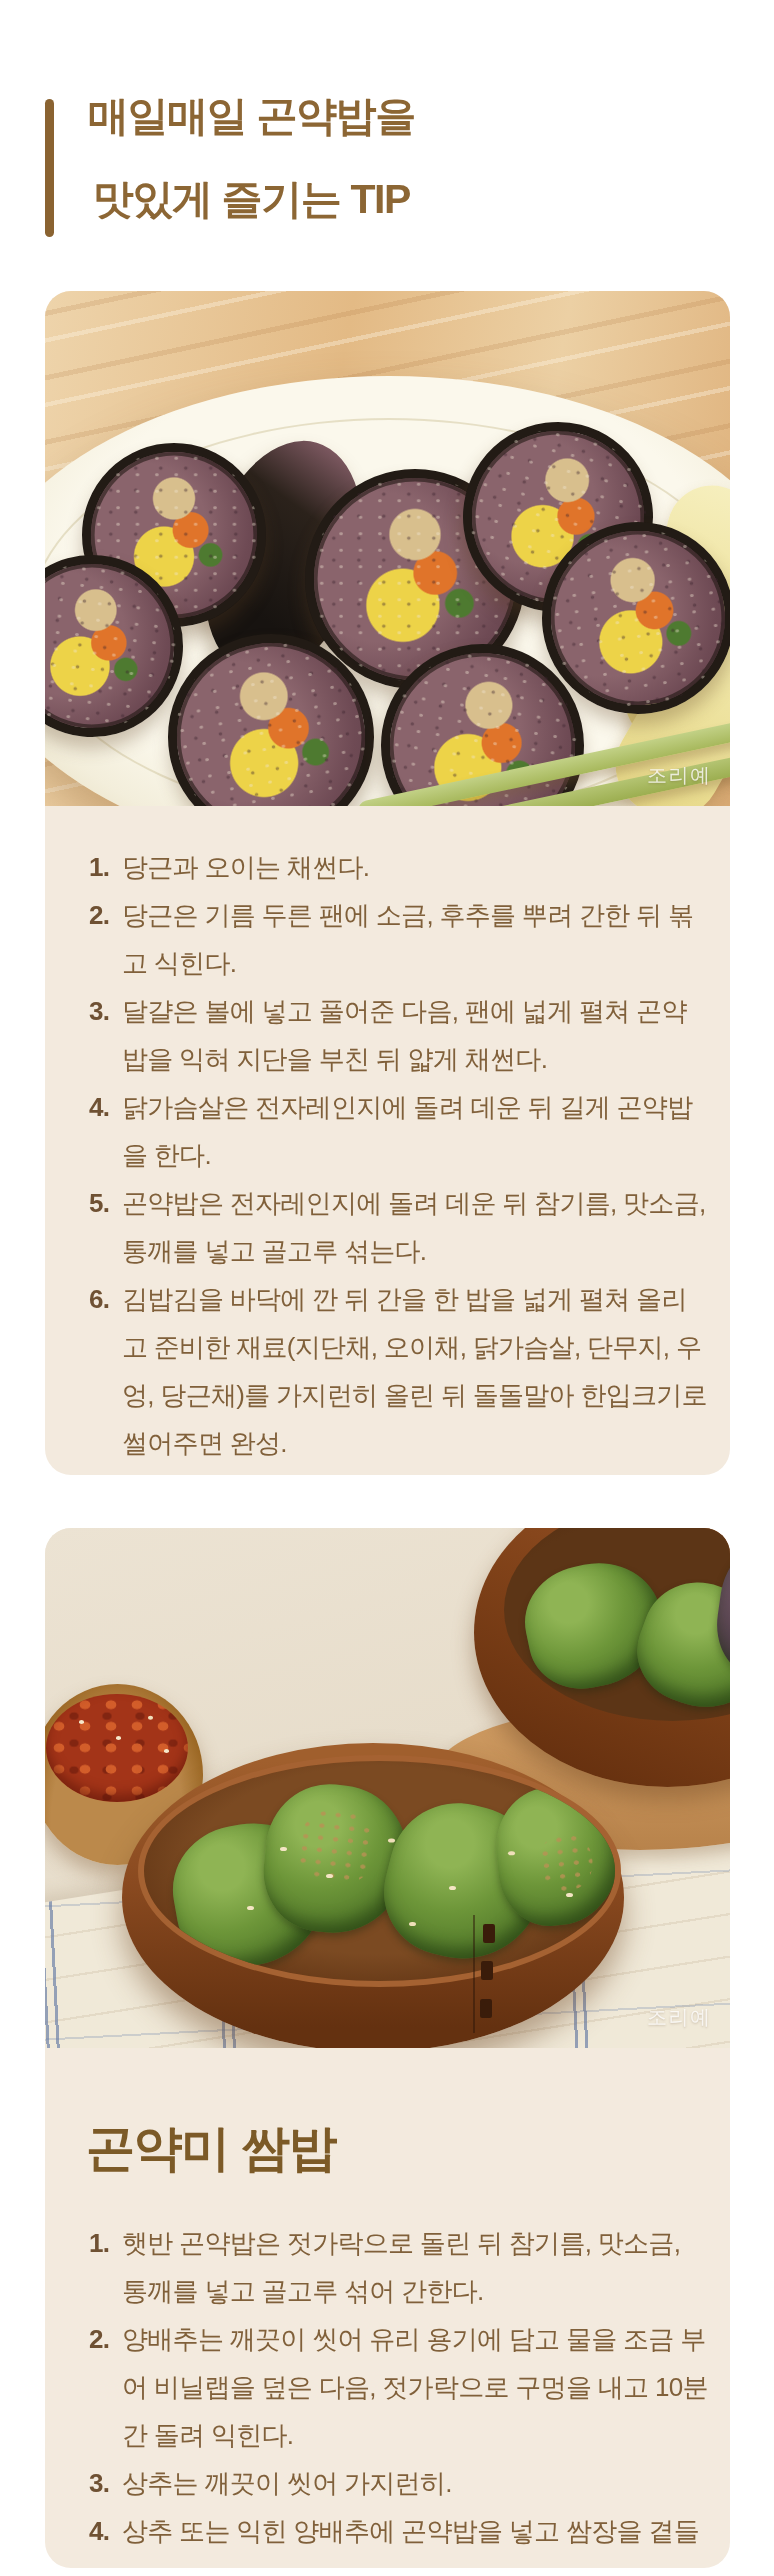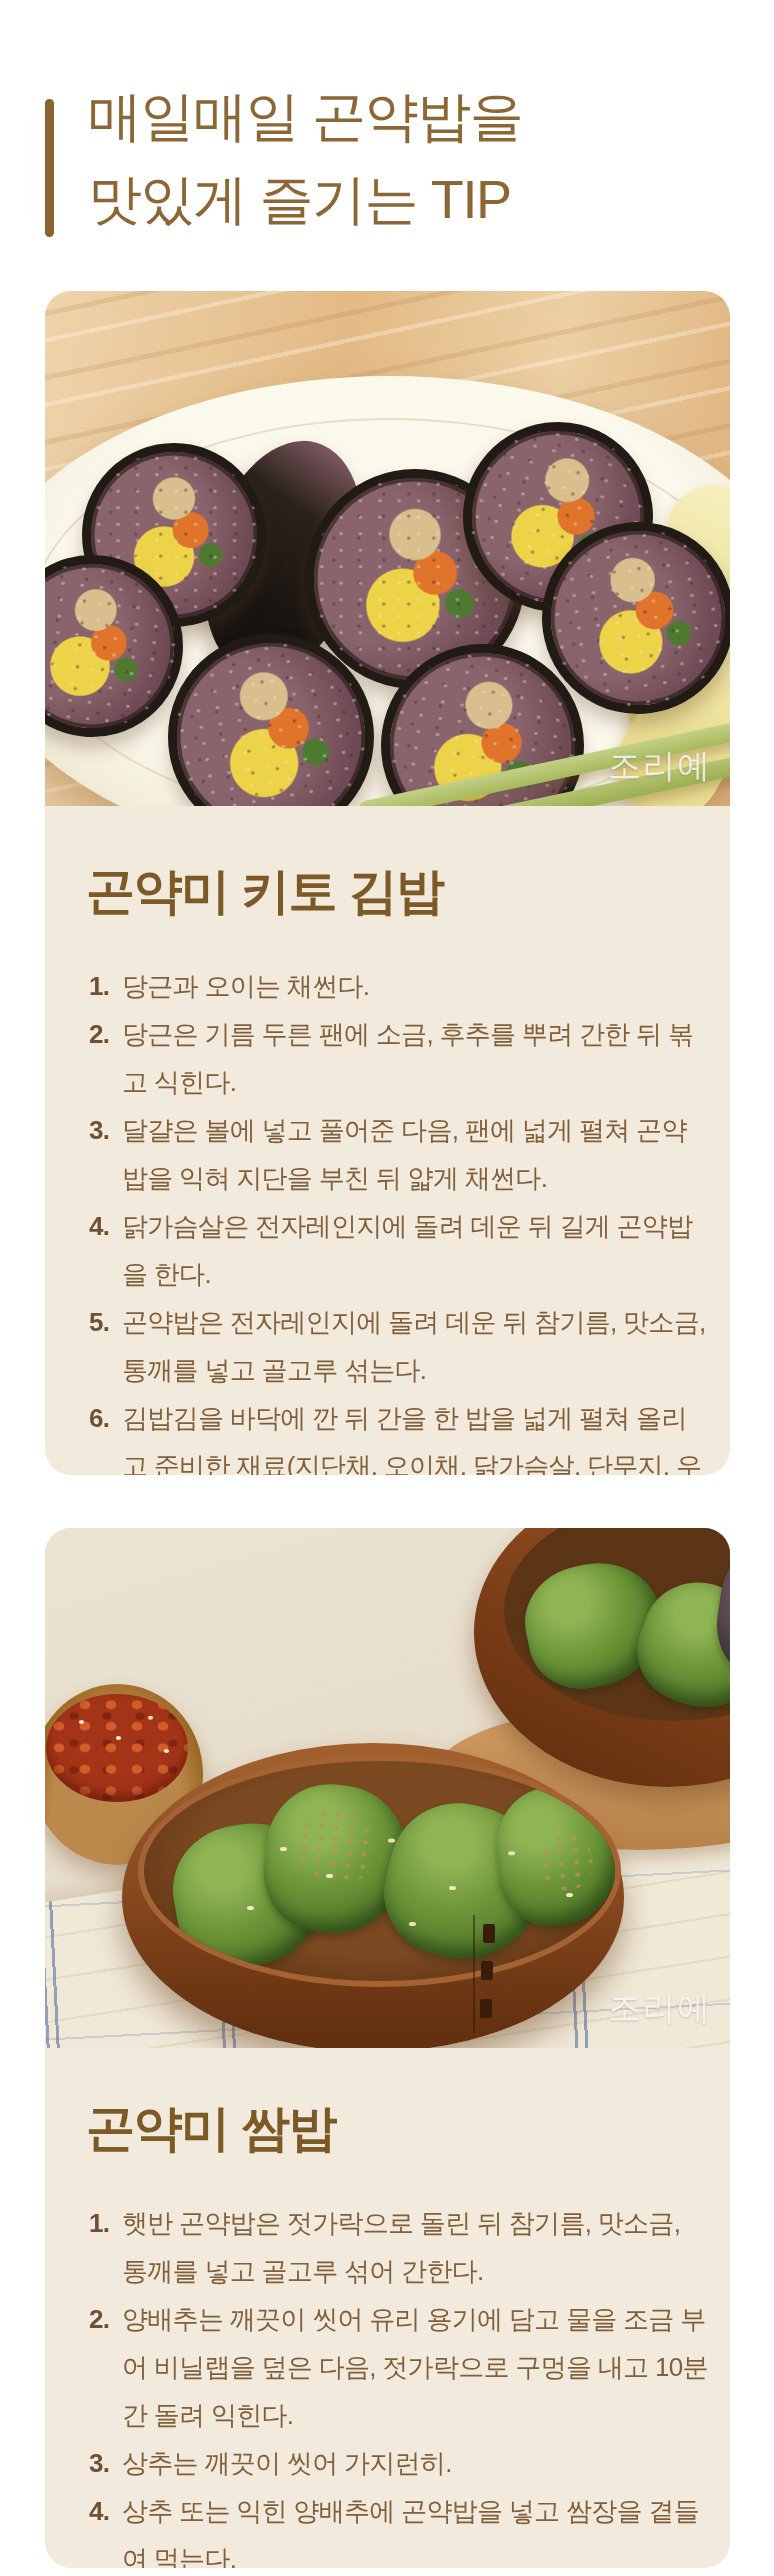--- a/index.html
+++ b/index.html
@@ -8,8 +8,8 @@
 
   
   .accent-bar{position:absolute;left:45px;top:99px;width:8.6px;height:138px;border-radius:5px;background:#8a6331;}
-  .main-title{position:absolute;left:88px;top:75px;font-size:54px;font-weight:400;color:#8c6634;
-              line-height:83px;letter-spacing:-1.4px;white-space:nowrap;}
+  .main-title{position:absolute;left:88px;top:75px;font-size:41px;font-weight:700;color:#8c6634;
+              line-height:83px;letter-spacing:-1.4px;white-space:nowrap;text-align:center;}
 
   
   .card{position:absolute;left:45px;width:685px;background:#f3eade;border-radius:26px;overflow:hidden;}

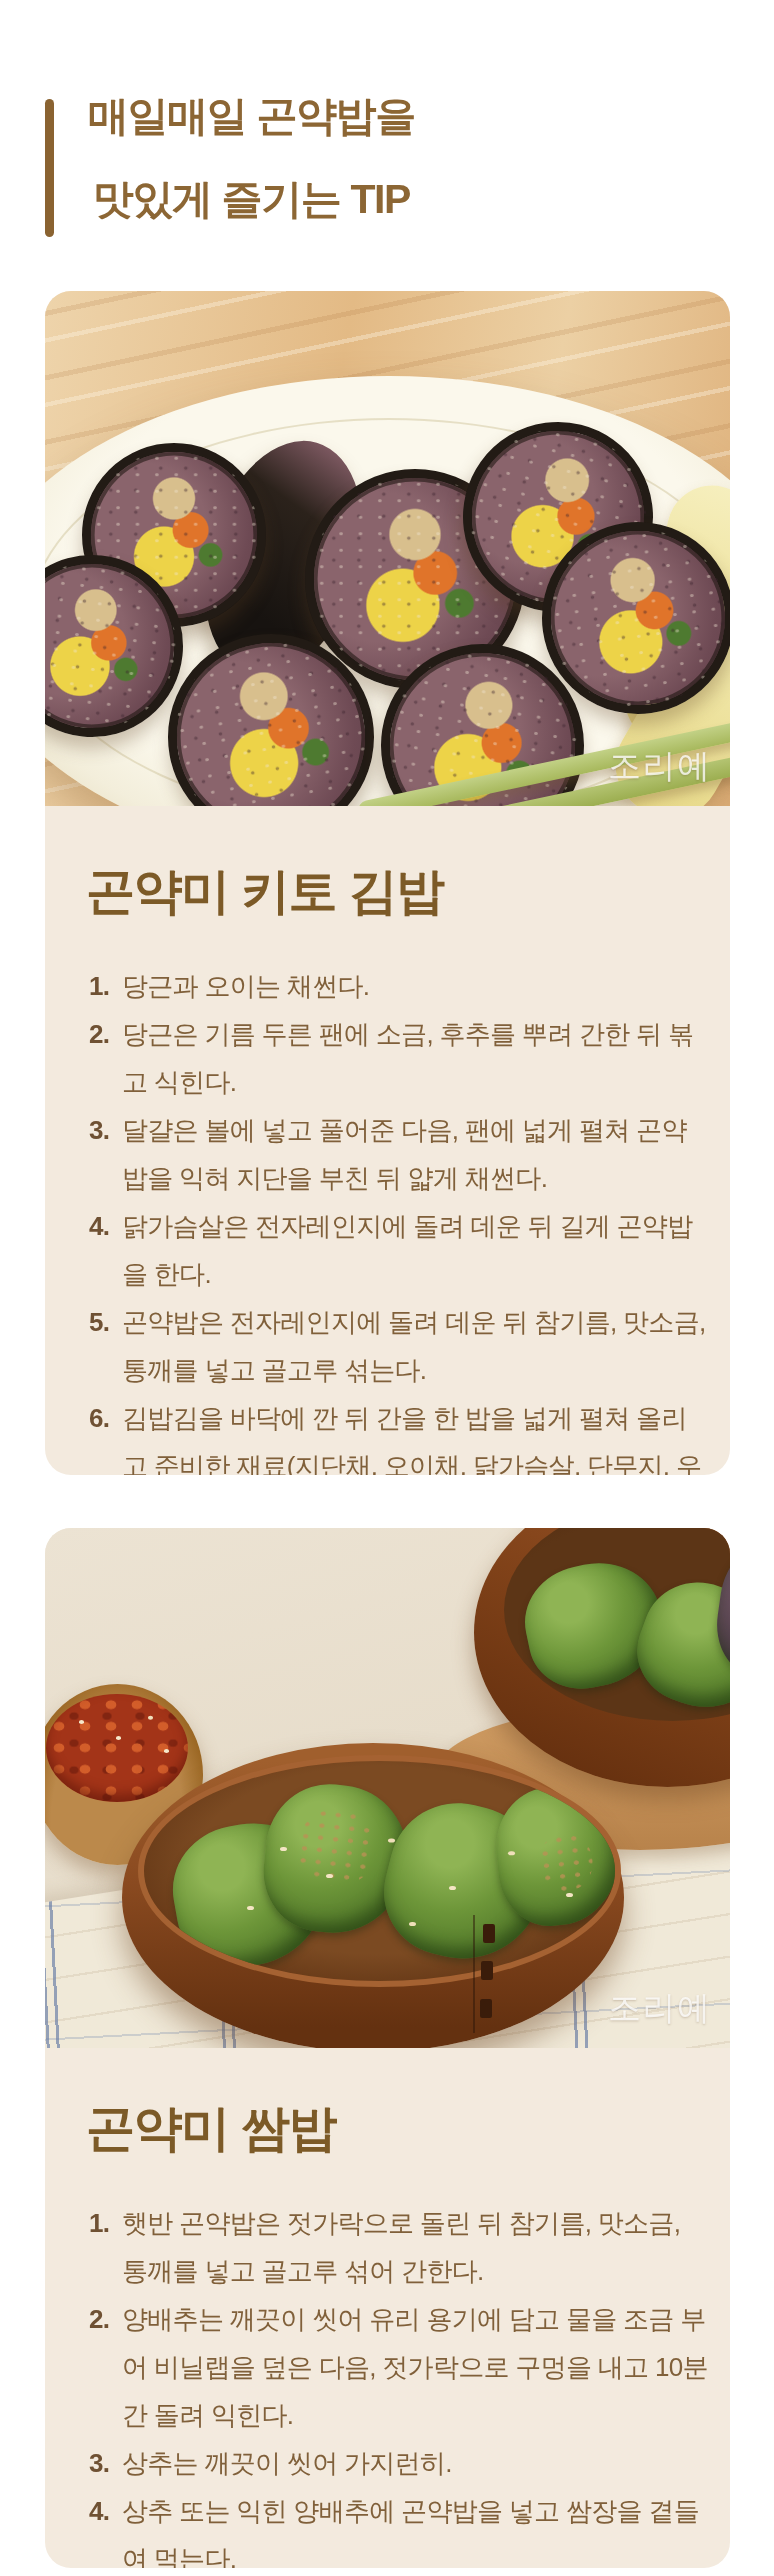--- a/index.html
+++ b/index.html
@@ -28,7 +28,7 @@
   .photo1::before{content:"";position:absolute;inset:-29px;
       background:repeating-linear-gradient(-12deg,rgba(255,247,232,.35) 0 4.3px,rgba(0,0,0,0) 4.3px 26px,
                  rgba(166,107,52,.16) 26px 31px,rgba(0,0,0,0) 31px 63px);}
-  .wm{position:absolute;right:18.7px;bottom:17px;font-size:33px;letter-spacing:1.4px;
+  .wm{position:absolute;right:18.7px;bottom:17px;font-size:20px;letter-spacing:1.4px;
       color:rgba(255,255,255,.78);text-shadow:0 0.7px 2.2px rgba(90,60,30,.25);}
 
   

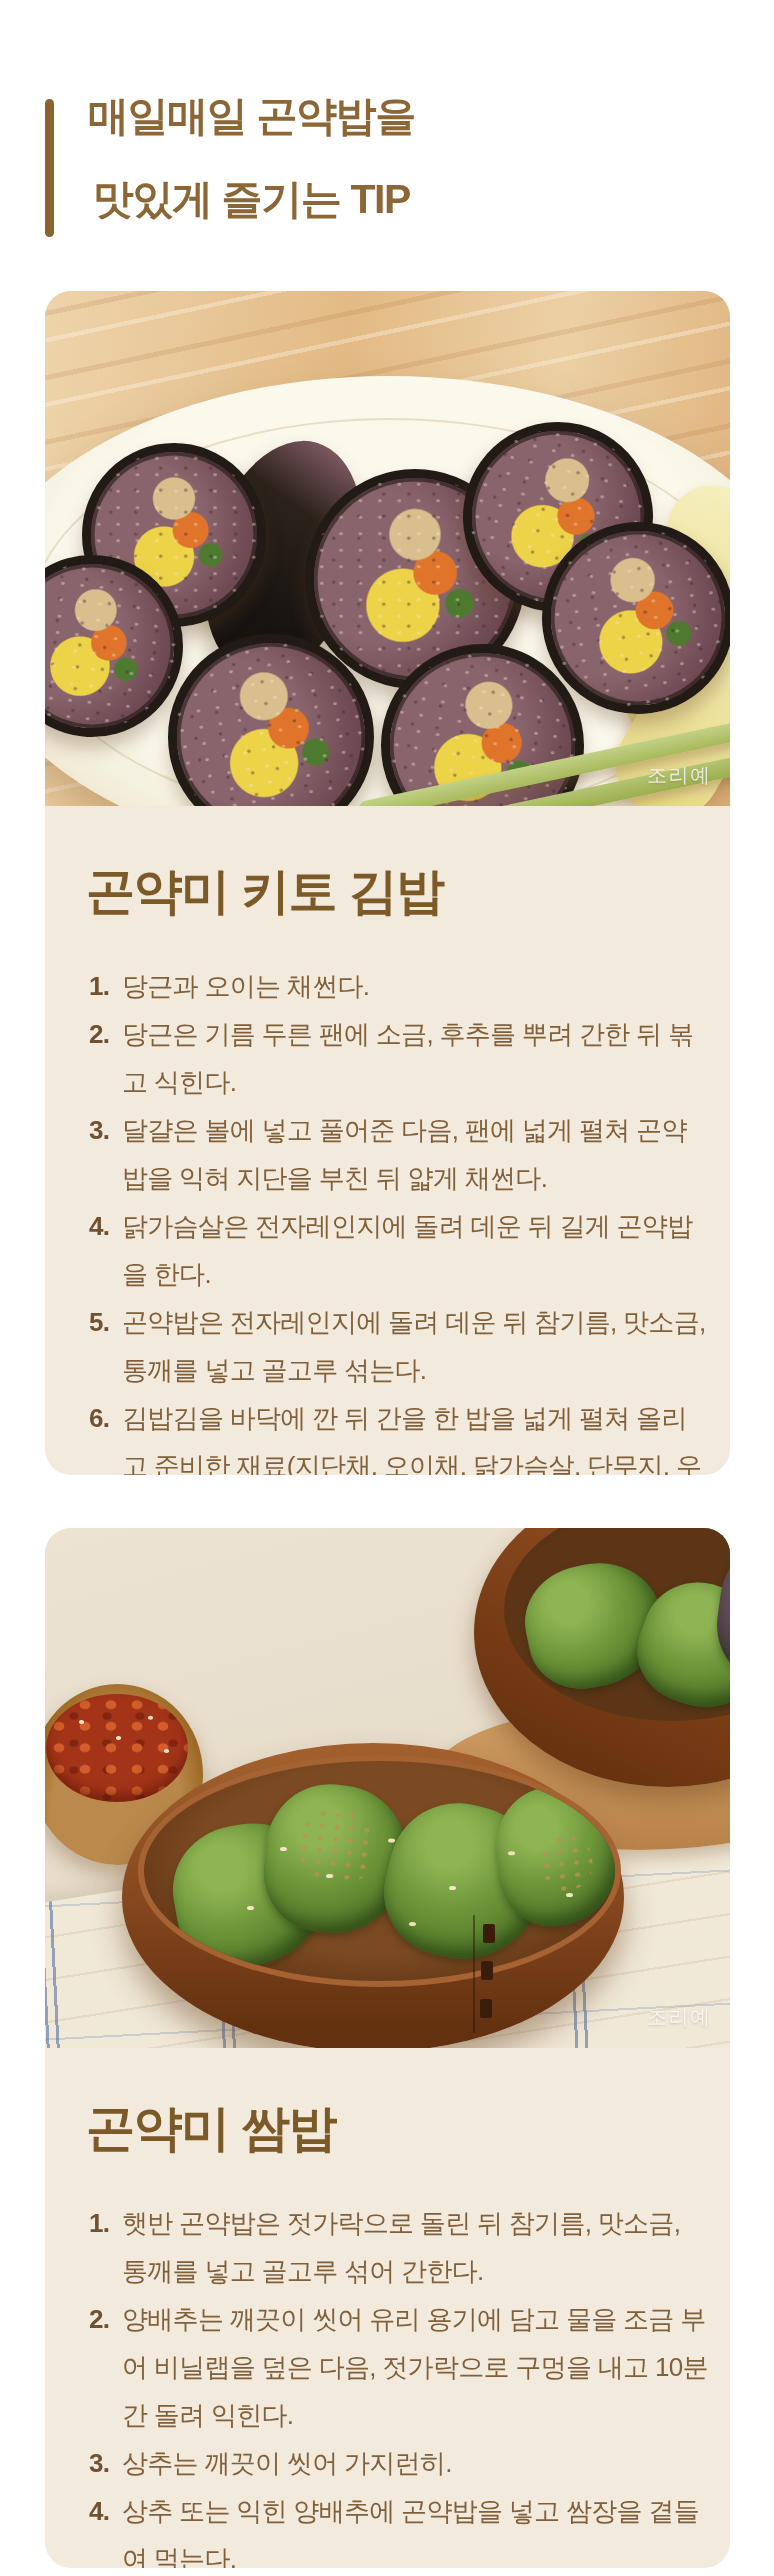--- a/index.html
+++ b/index.html
@@ -134,7 +134,6 @@
       <div class="chopstick" style="left:337px;top:495px;width:431px;background:linear-gradient(180deg,#b4c472,#9cae50);"></div>
       <div class="wm">조리예</div>
     </div>
-    <h2 class="card-title">곤약미 키토 김밥</h2>
     <ol class="steps">
         <li>
           <span class="num">1.</span>

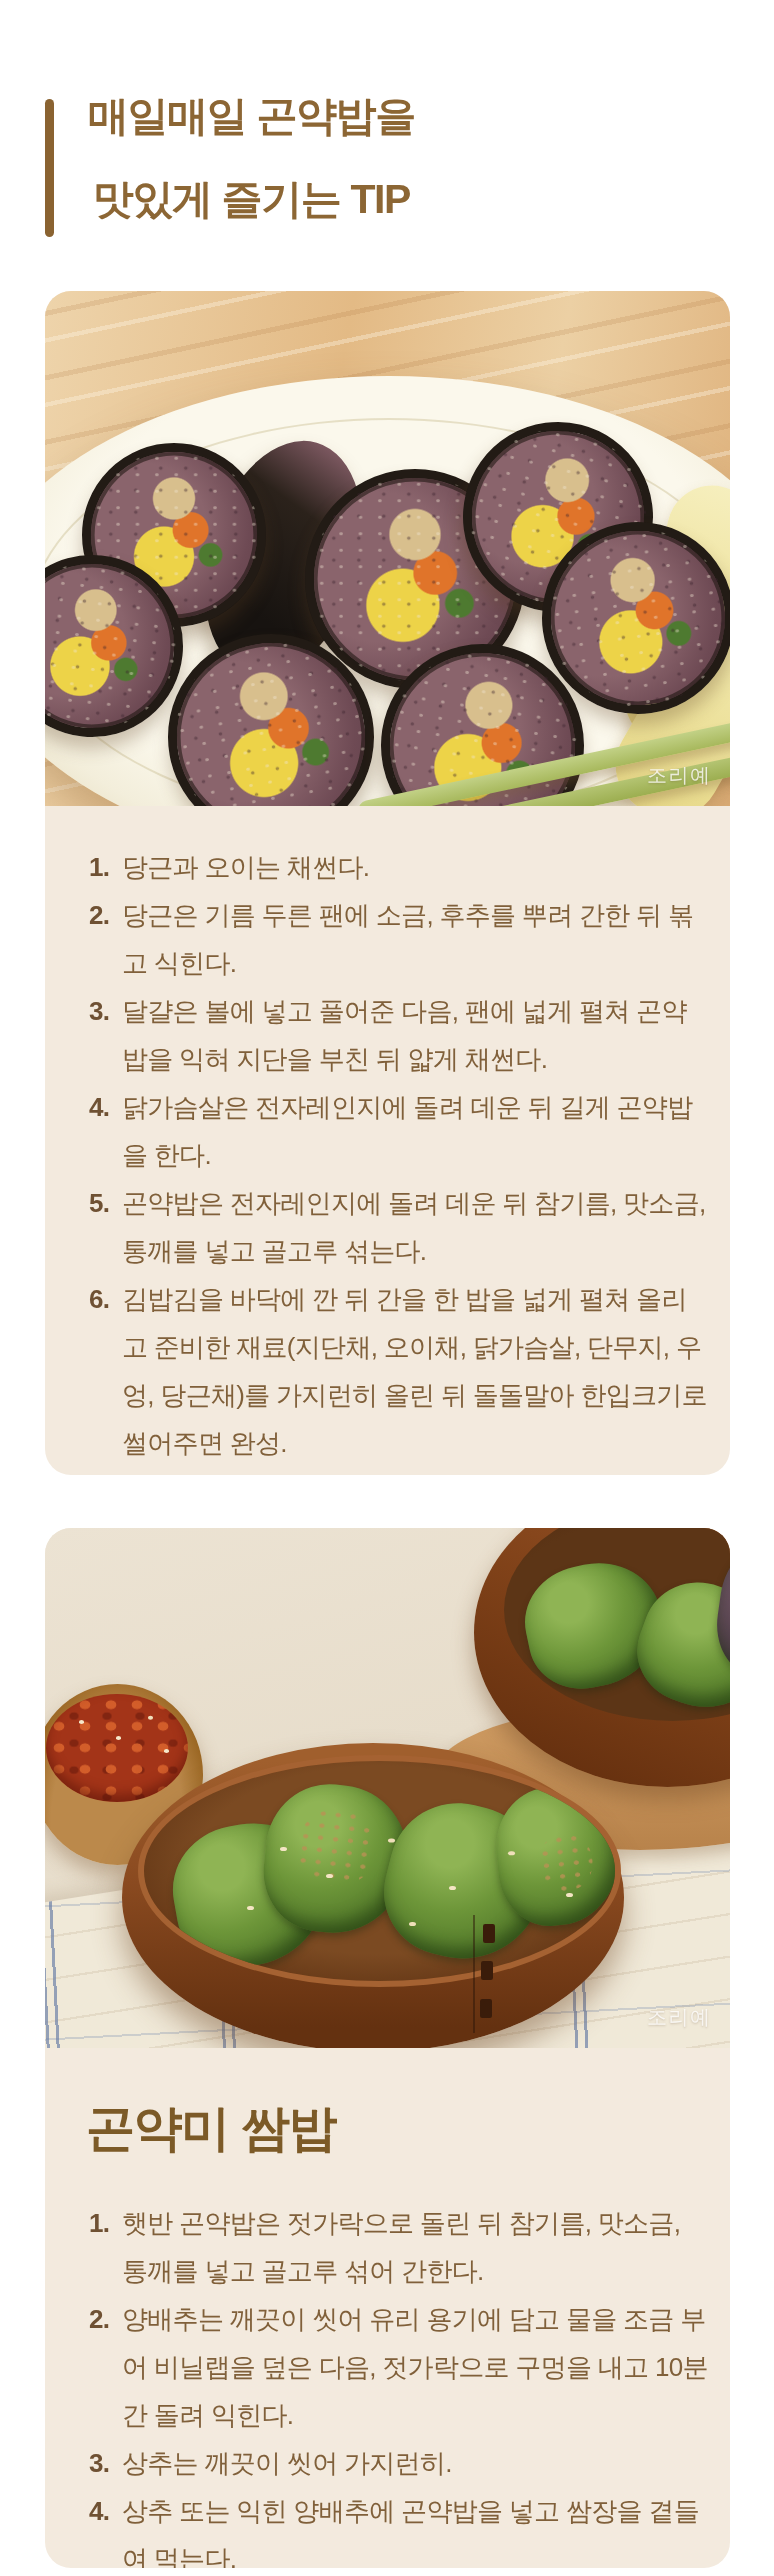--- a/index.html
+++ b/index.html
@@ -16,7 +16,7 @@
   .card-kimbap{top:291px;height:1184px;}
   .card-ssambap{top:1528px;height:1040px;}
   .card-title{margin:53px 0 0 41px;font-size:49px;font-weight:800;color:#7c5a27;letter-spacing:-1.4px;}
-  .card-ssambap .card-title{margin-top:48px;}
+  .card-ssambap .card-title{margin-top:68px;}
   ol.steps{list-style:none;margin:37px 21.5px 0 44px;padding:0;}
   ol.steps li{display:grid;grid-template-columns:33px 1fr;align-items:start;
               font-size:26px;line-height:48px;color:#80603a;letter-spacing:-0.7px;}

